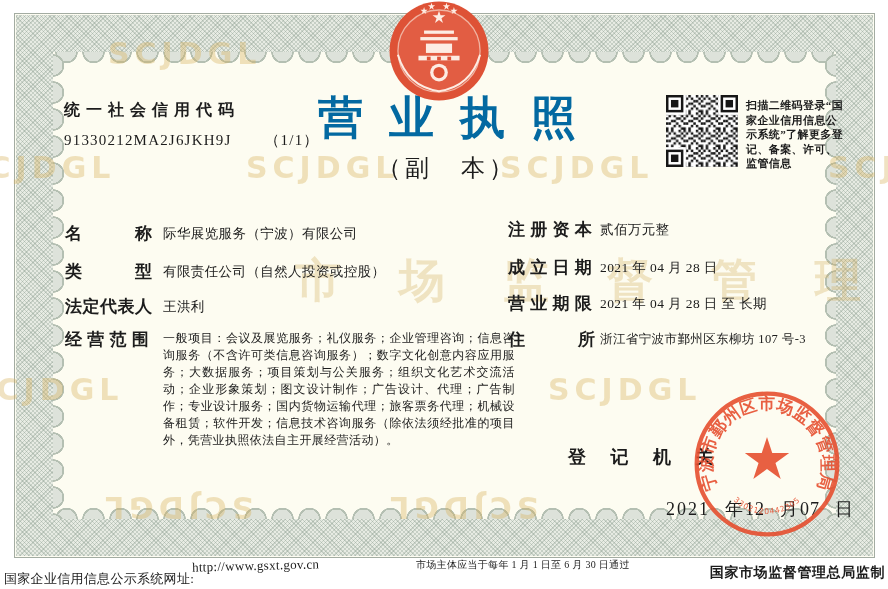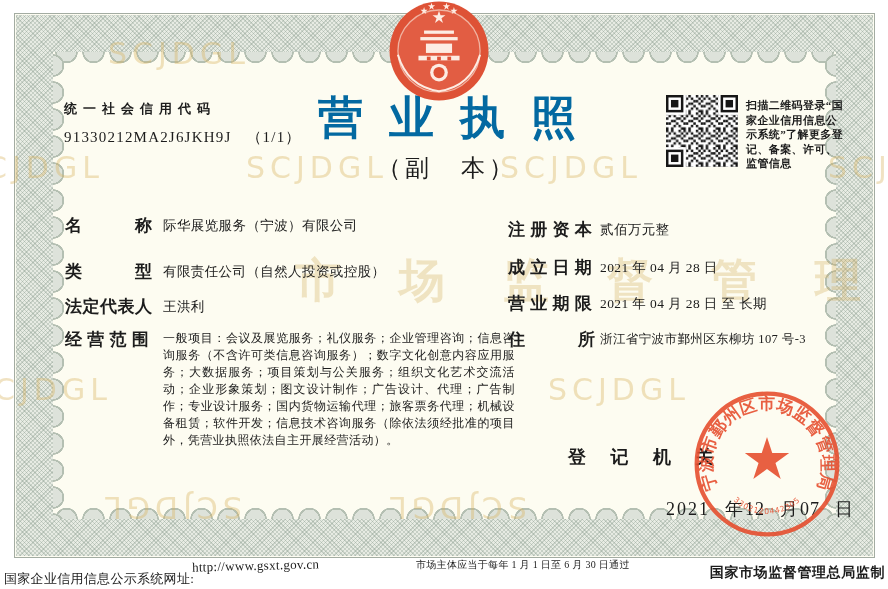--- a/index.html
+++ b/index.html
@@ -27,7 +27,7 @@
       background-size:13px 27px;background-repeat:repeat-y;}
 
   
-  .wm{position:absolute;z-index:1;font-family:"DejaVu Sans",sans-serif;font-weight:400;
+  .wm{position:absolute;z-index:1;font-family:"DejaVu Sans",sans-serif;font-weight:700;
       color:rgba(215,180,95,.38);font-size:30px;letter-spacing:5px;white-space:nowrap;pointer-events:none;}
   .wm.flip{transform:rotate(180deg);}
   .wm-center{position:absolute;z-index:1;left:295px;top:250px;font-size:46px;font-weight:700;

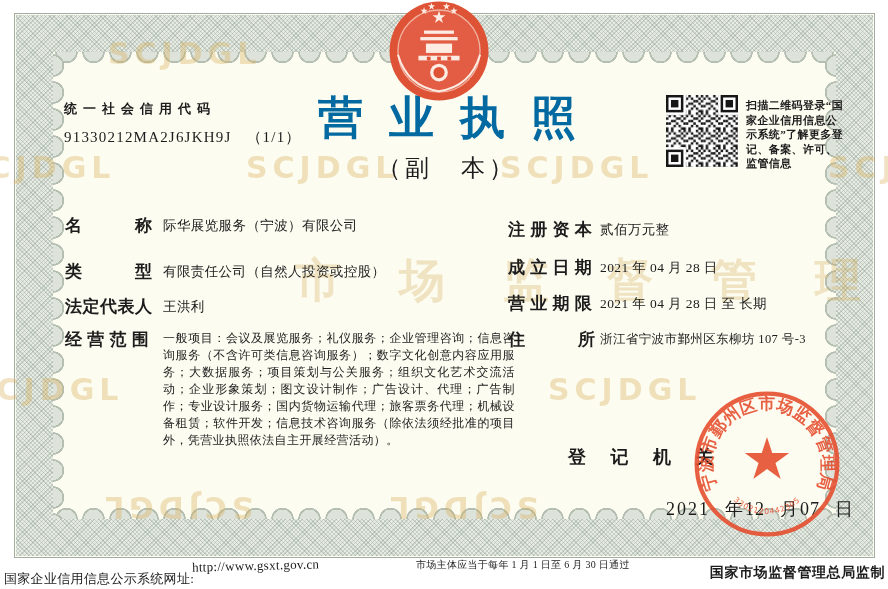--- a/index.html
+++ b/index.html
@@ -38,7 +38,7 @@
 
   
   .credit{position:absolute;left:64px;top:100px;z-index:2;}
-  .credit .lab{font-size:13px;font-weight:700;letter-spacing:6px;}
+  .credit .lab{font-size:16px;font-weight:700;letter-spacing:6px;}
   .credit .code{margin-top:10px;font-size:15px;letter-spacing:1.2px;}
   .title{position:absolute;left:282px;top:88px;width:330px;z-index:2;text-align:center;
          font-size:45px;font-weight:700;color:#0369a1;letter-spacing:26px;text-indent:26px;}

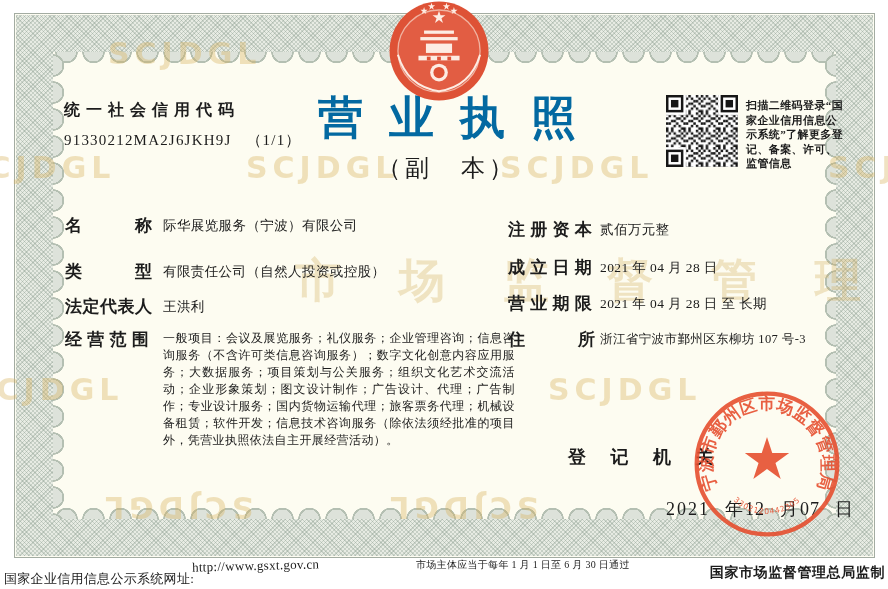--- a/index.html
+++ b/index.html
@@ -123,7 +123,7 @@
     <div class="lab">统一社会信用代码</div>
     <div class="code">
       <span>91330212MA2J6JKH9J</span>
-      <span style="margin-left:10px;">（1/1）</span>
+      <span style="margin-left:28px;">（1/1）</span>
     </div>
   </div>
 

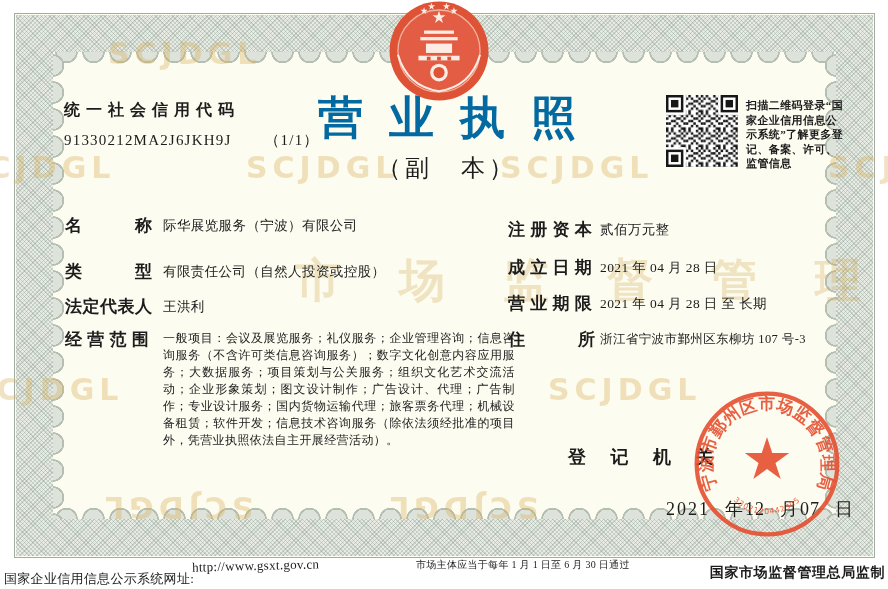--- a/index.html
+++ b/index.html
@@ -182,7 +182,7 @@
   </svg>
   <div class="qr-caption">扫描二维码登录“国家企业信用信息公示系统”了解更多登记、备案、许可、监管信息</div>
 
-  <div class="row rowL" style="top:214px;">
+  <div class="row rowL" style="top:222px;">
     <span class="lab">名　　　称</span>
     <span class="val">际华展览服务（宁波）有限公司</span>
   </div>

